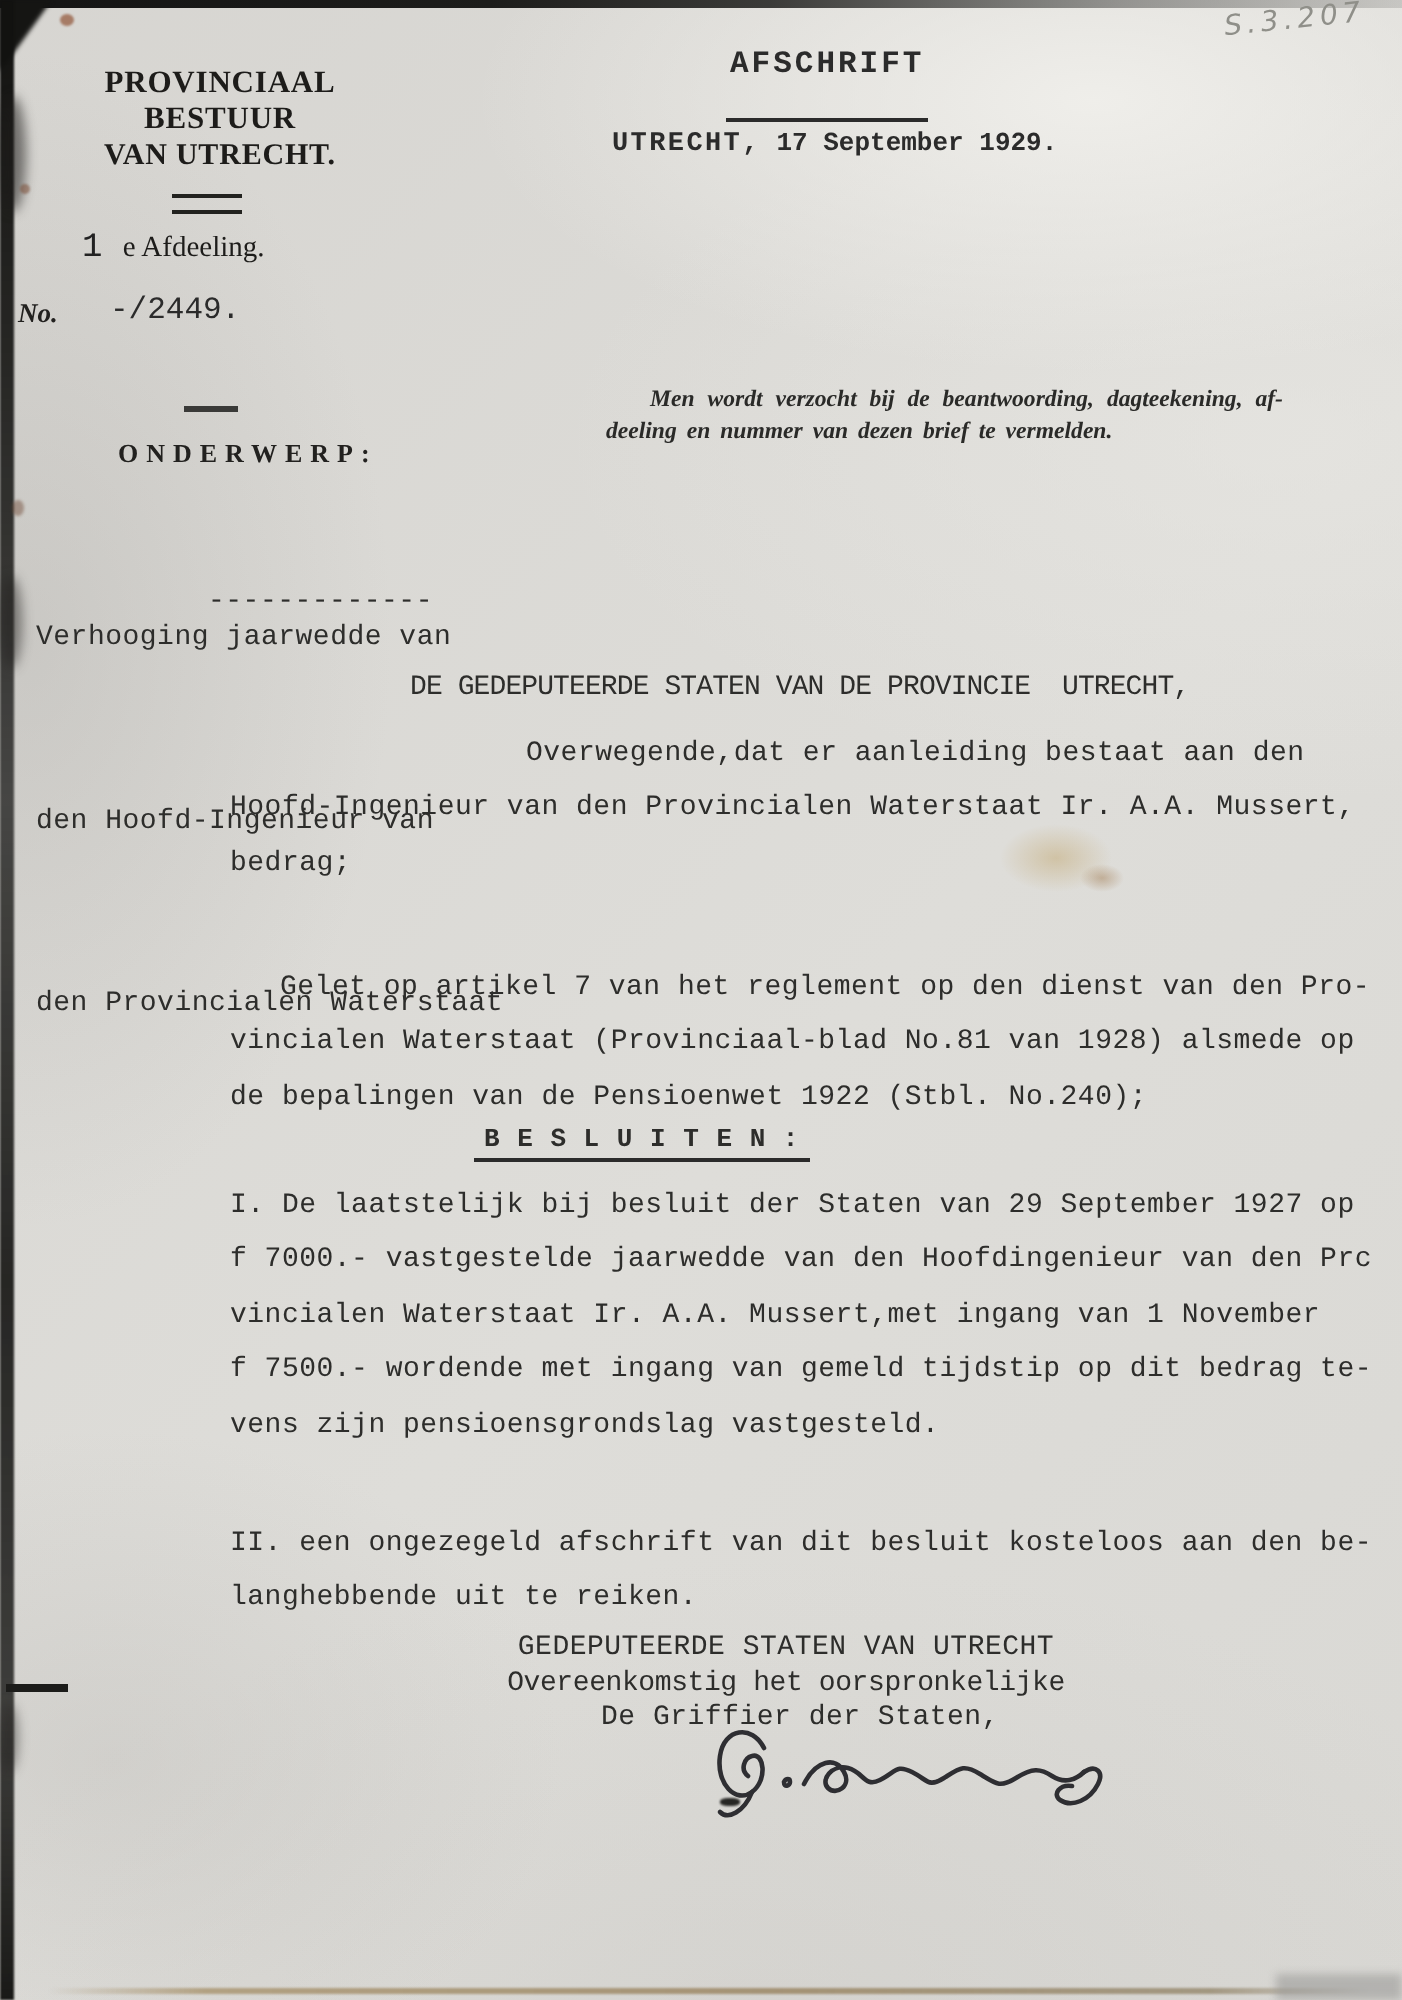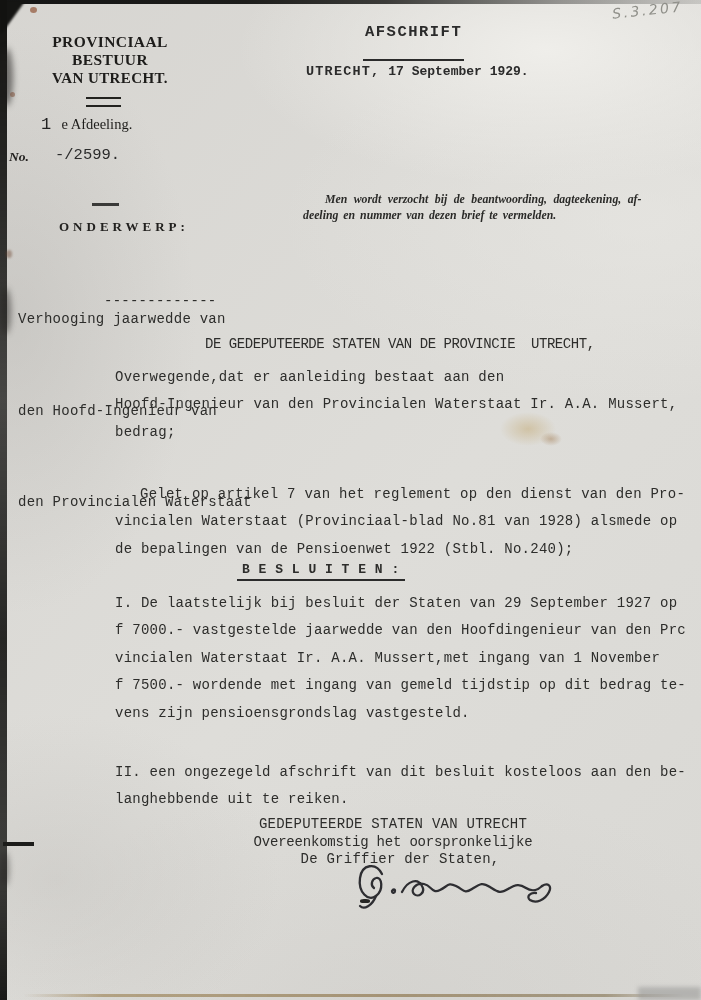--- a/index.html
+++ b/index.html
@@ -116,7 +116,7 @@
   <div class="double-rule"></div>
   <div class="dept"><span class="num">1 </span><span class="suffix">e Afdeeling.</span></div>
   <div class="no-label">No.</div>
-  <div class="no-value">-/2599.</div>
+  <div class="no-value">-/2449.</div>
 
   <div class="afschrift">AFSCHRIFT</div>
   <div class="dateline"><span class="city">UTRECHT,</span><span class="date"> 17 September 1929.</span></div>

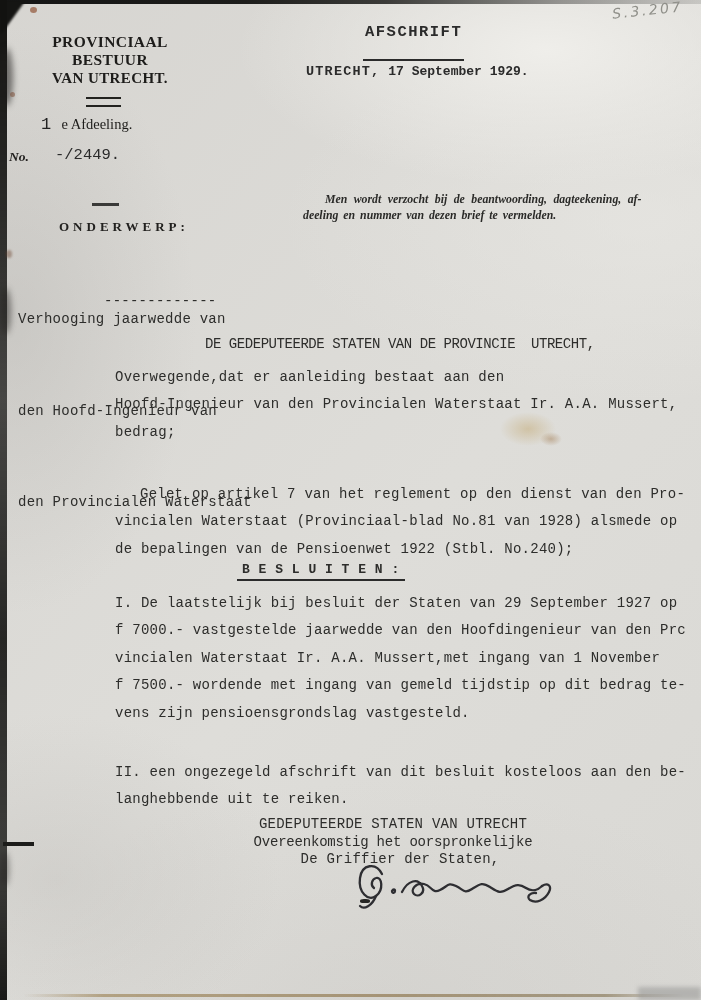--- a/index.html
+++ b/index.html
@@ -75,7 +75,7 @@
   .typed{white-space:pre;font-size:14px;letter-spacing:.25px;color:#2d2d2b;}
   .salutation{position:absolute;left:205px;top:336px;font-size:14px;letter-spacing:-0.45px;white-space:pre;}
   .para1{position:absolute;left:115px;top:364px;line-height:27.4px;}
-  .para1 .l0{}
+  .para1 .l0{margin-left:148px;}
   .para2{position:absolute;left:115px;top:481px;line-height:27.4px;}
   .para2 .l0{margin-left:25px;}
   .besluiten{position:absolute;left:237px;top:562px;font-size:13px;white-space:pre;font-weight:bold;

